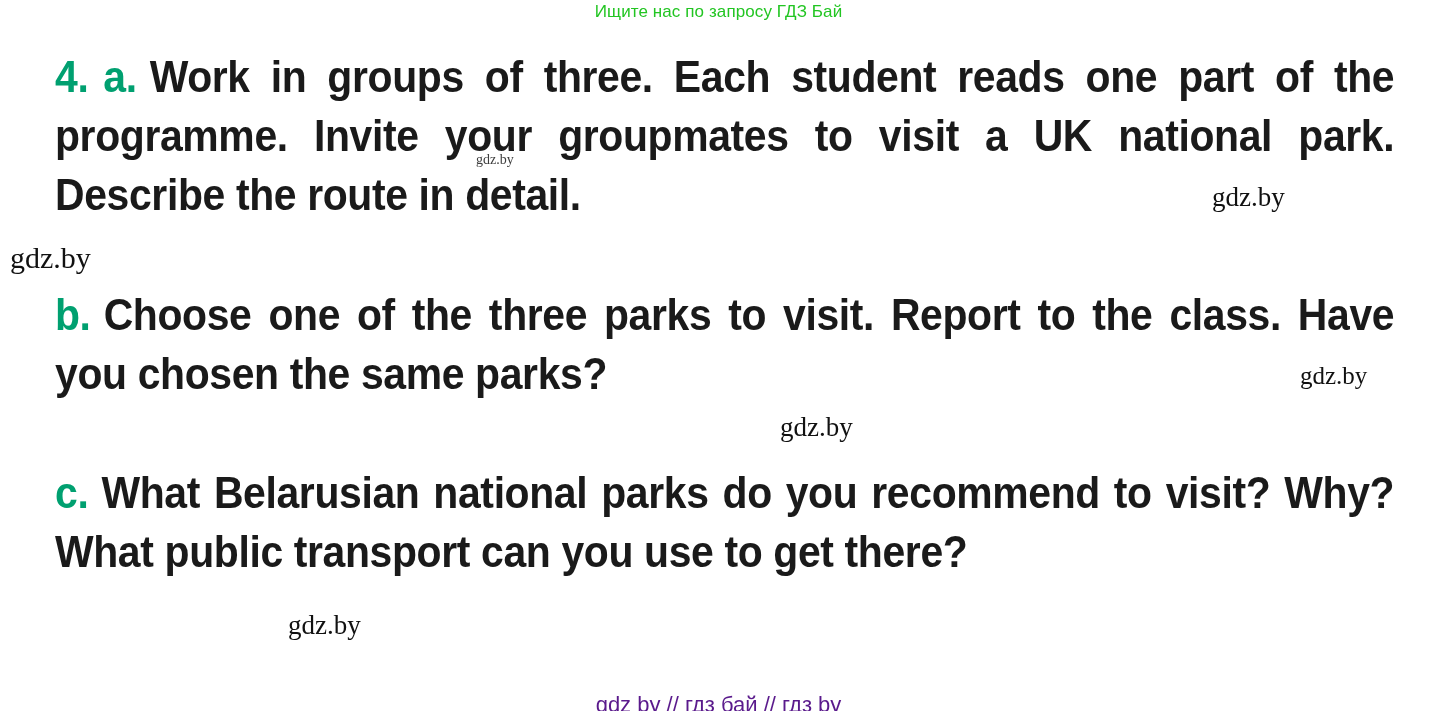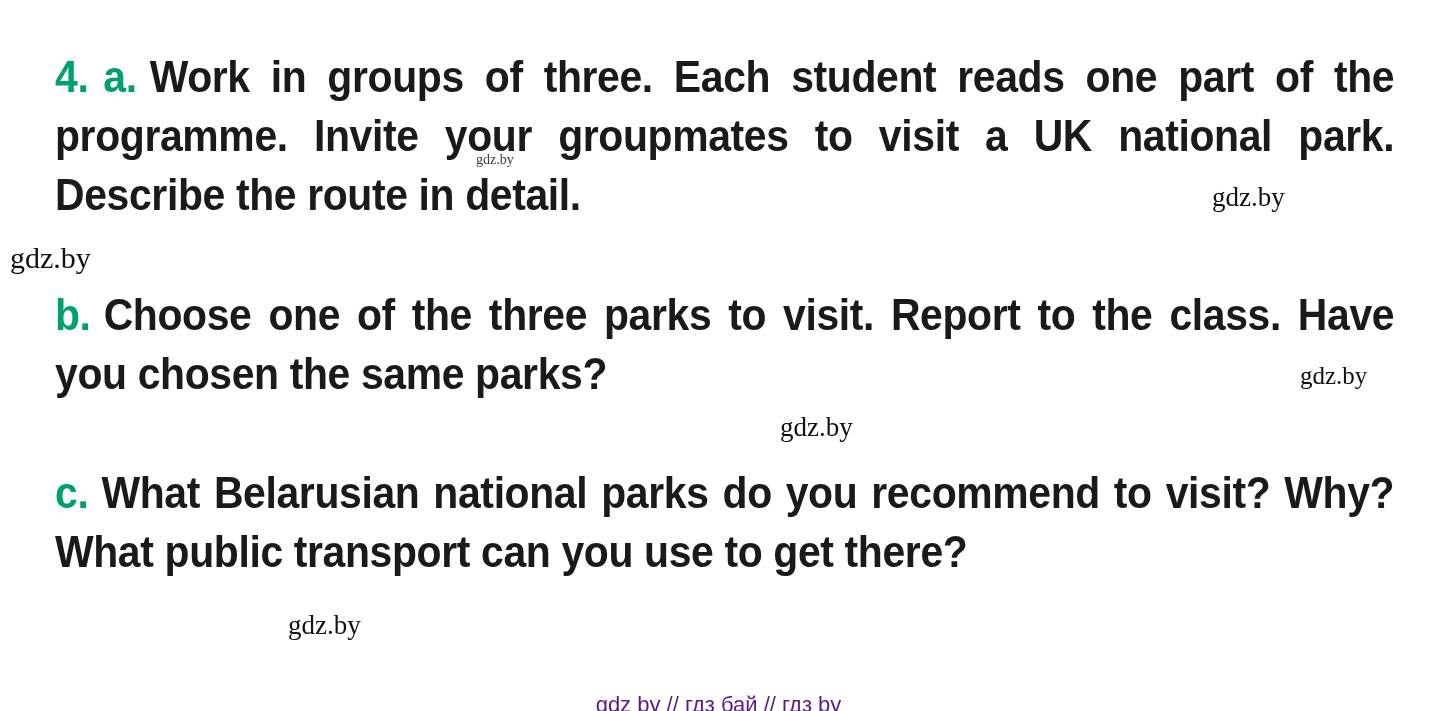--- a/index.html
+++ b/index.html
@@ -102,6 +102,7 @@
 
 <div id="page">
 
+  <div class="promo-banner">Ищите нас по запросу ГДЗ Бай</div>
 
   <div id="para-a">
     <p class="para"><span class="num-marker">4.</span><span class="marker">a.</span><span class="marker-gap"></span><span>Work in groups of three. Each student reads one part of the programme. Invite your groupmates to visit a UK national park. Describe the route in detail.</span></p>

